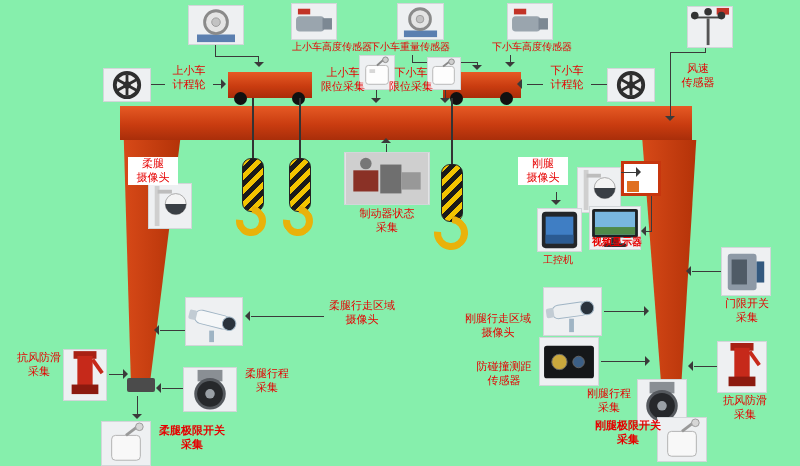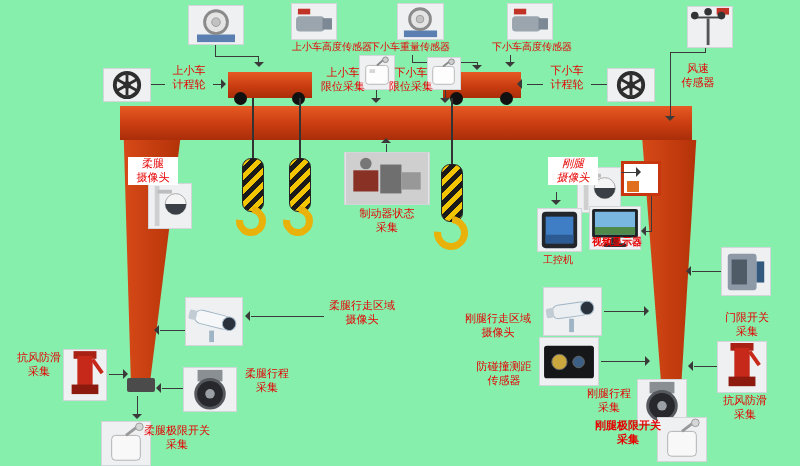--- a/index.html
+++ b/index.html
@@ -340,7 +340,7 @@
 计程轮</div>
   <div class="lbl bgw" style="left:128px;top:157px;width:50px;text-align:center;">柔腿
 摄像头</div>
-  <div class="lbl bgw" style="left:548px;top:157px;width:50px;font-style:italic;">刚腿
+  <div class="lbl bgw" style="left:518px;top:157px;width:50px;">刚腿
 摄像头</div>
   <div class="lbl" style="left:346px;top:207px;width:82px;">制动器状态
 采集</div>

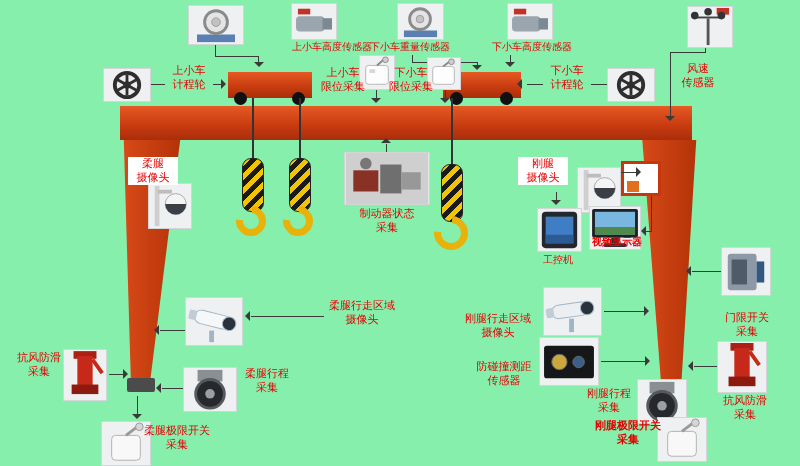--- a/index.html
+++ b/index.html
@@ -346,7 +346,7 @@
 采集</div>
   <div class="lbl nw" style="left:543px;top:254px;">工控机</div>
   <div class="lbl nw" style="left:592px;top:236px;font-weight:bold;">视频显示器</div>
-  <div class="lbl" style="left:720px;top:311px;width:54px;text-align:center;">门限开关
+  <div class="lbl" style="left:720px;top:297px;width:54px;text-align:center;">门限开关
 采集</div>
   <div class="lbl" style="left:324px;top:299px;width:76px;">柔腿行走区域
 摄像头</div>

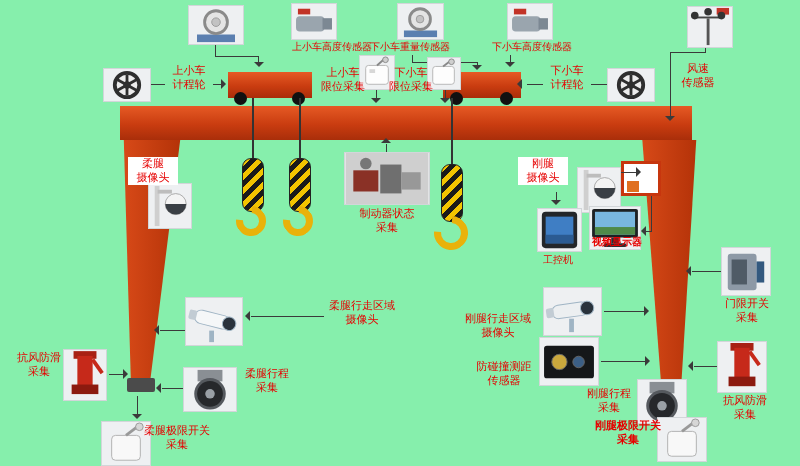--- a/index.html
+++ b/index.html
@@ -362,7 +362,7 @@
 采集</div>
   <div class="lbl" style="left:718px;top:394px;width:54px;">抗风防滑
 采集</div>
-  <div class="lbl" style="left:137px;top:424px;width:80px;">柔腿极限开关
+  <div class="lbl" style="left:152px;top:424px;width:80px;font-weight:bold;">柔腿极限开关
 采集</div>
   <div class="lbl" style="left:588px;top:419px;width:80px;font-weight:bold;">刚腿极限开关
 采集</div>

